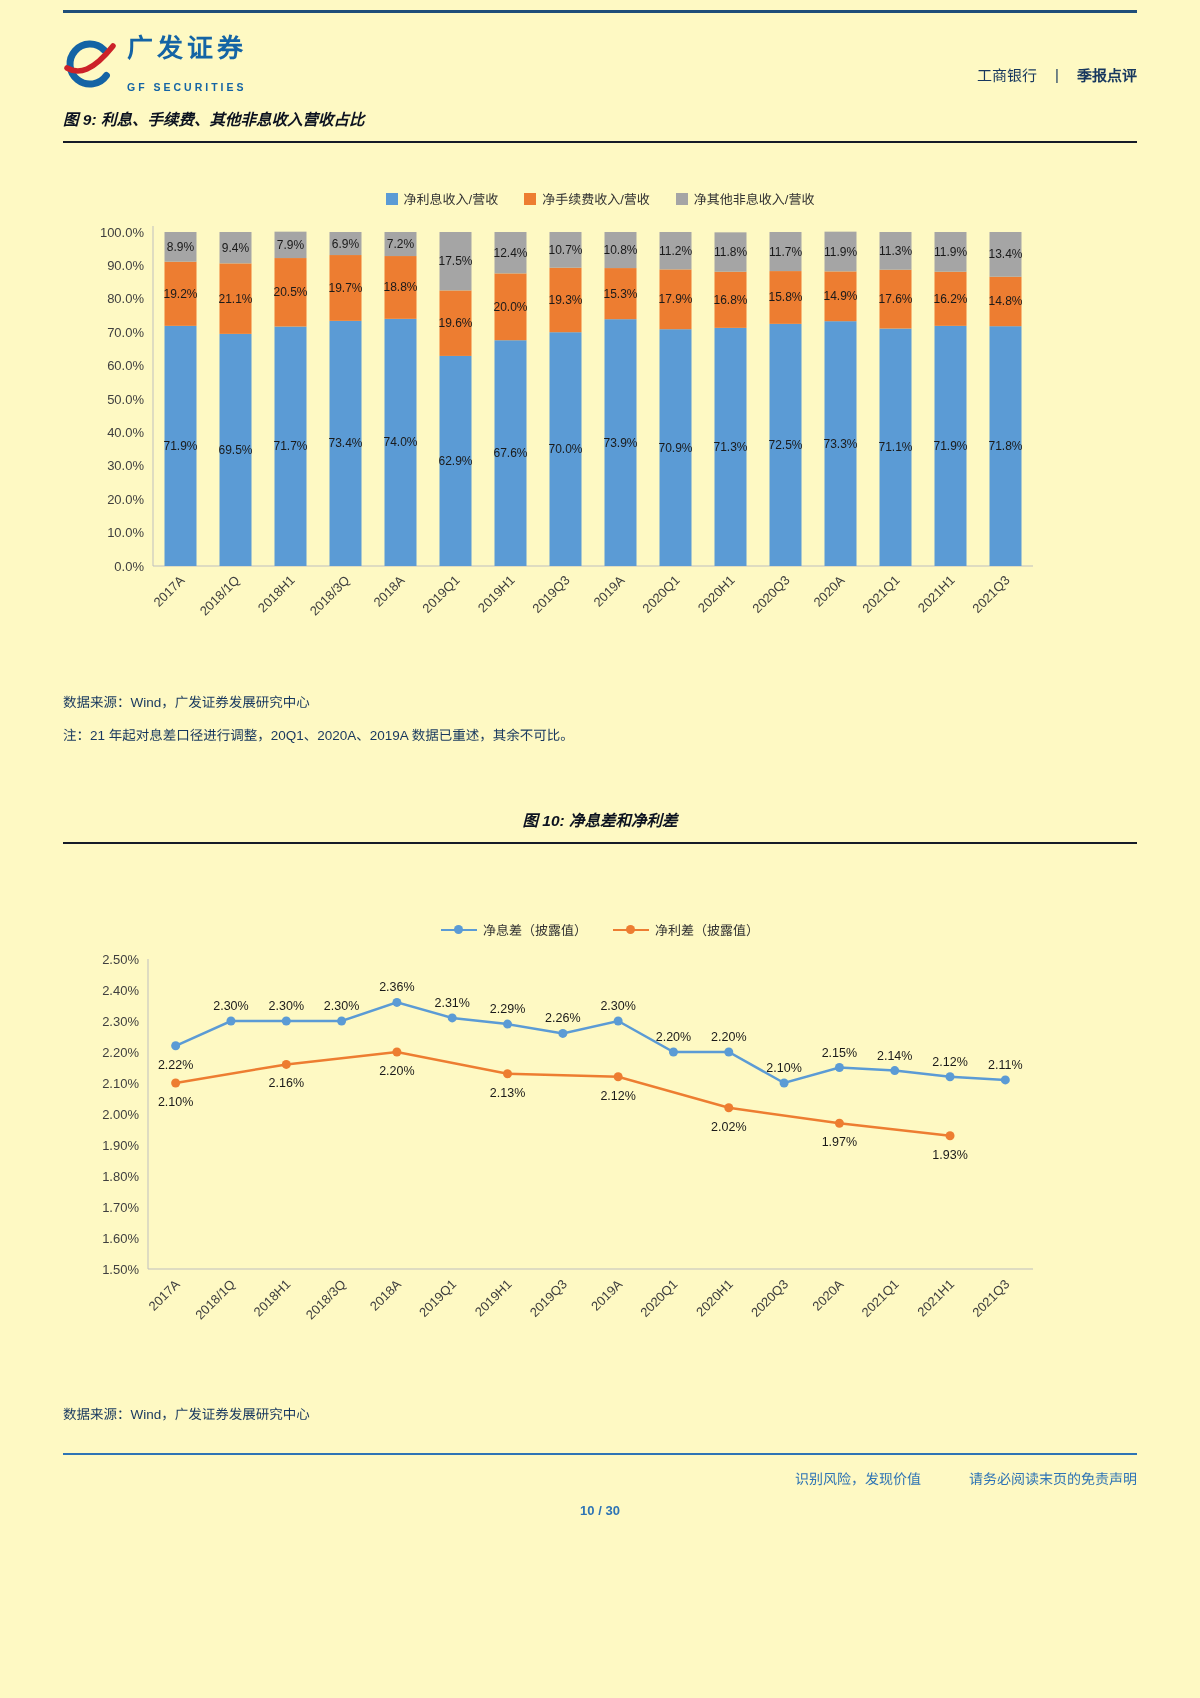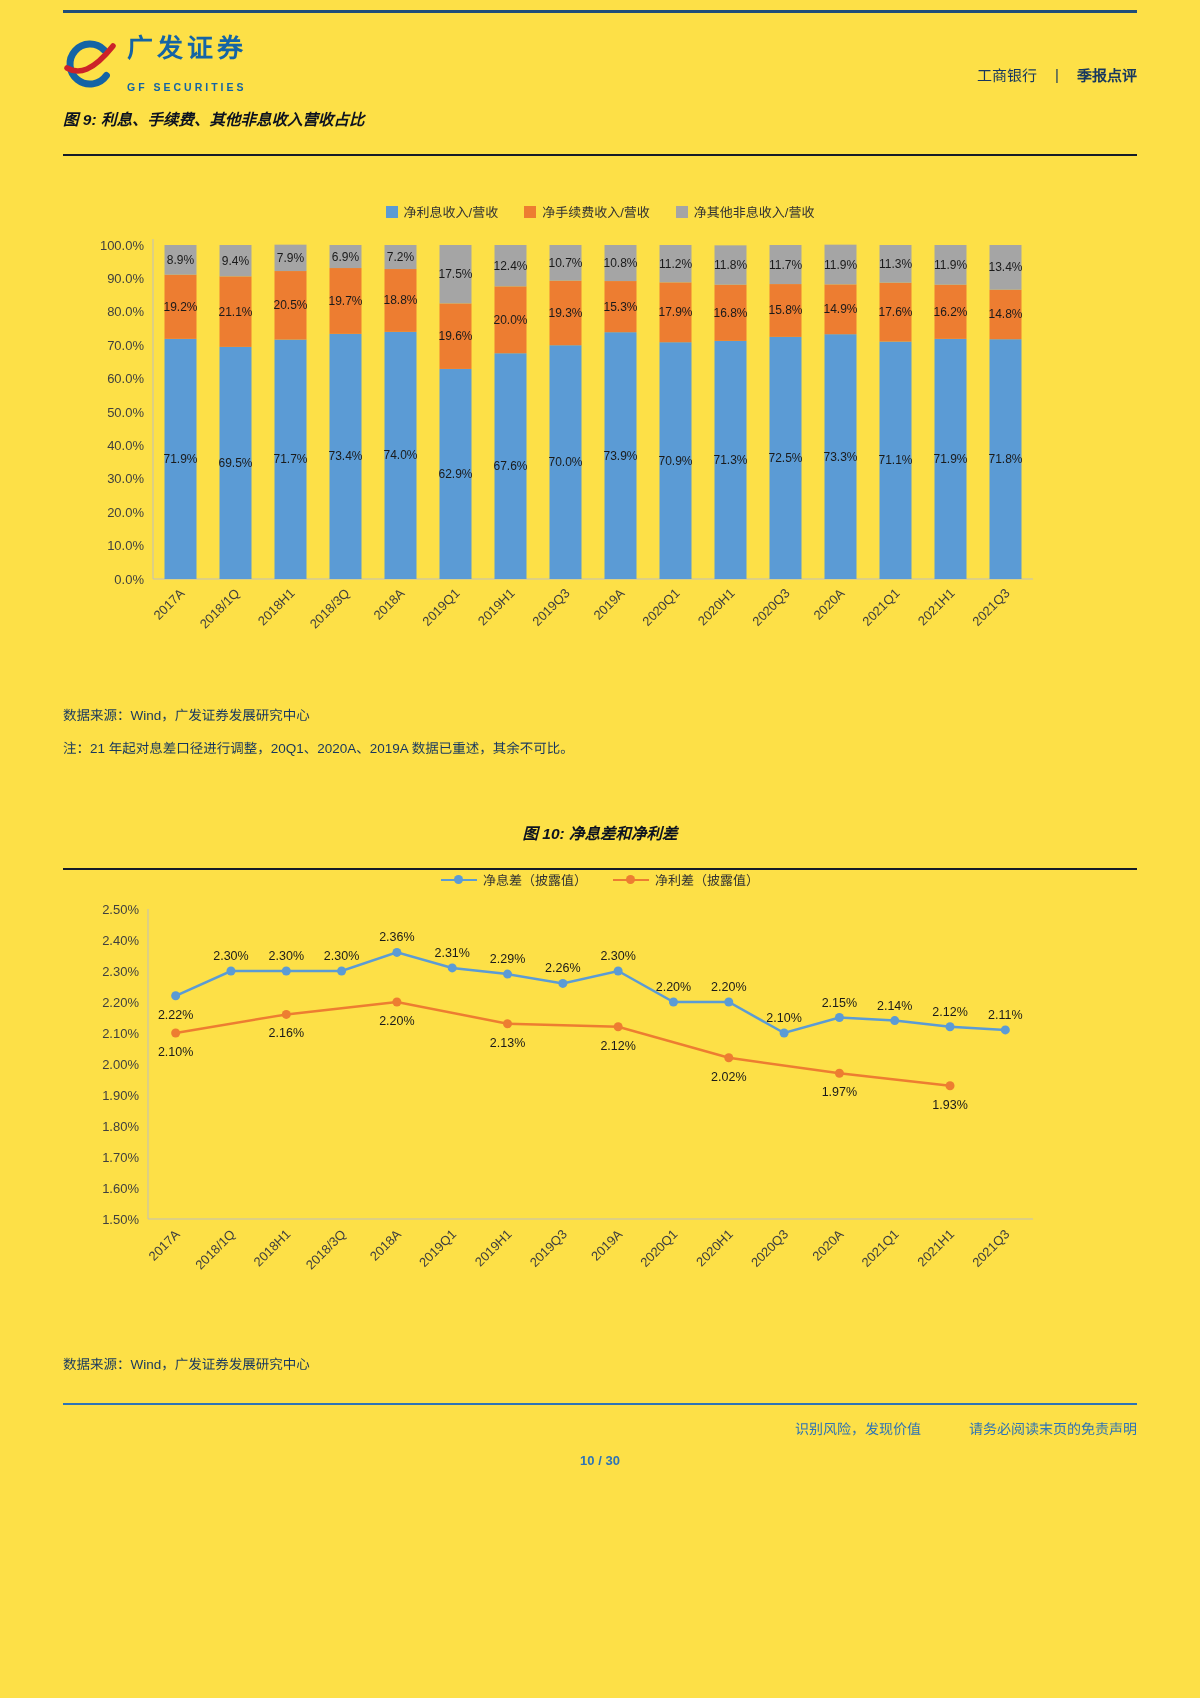--- a/index.html
+++ b/index.html
@@ -3,7 +3,7 @@
 <meta charset="utf-8">
 <style>
   html,body{margin:0;padding:0;background:#ffffff;}
-  .page{width:1200px;height:1698px;margin:0 auto;background:#fde047;box-sizing:border-box;
+  .page{width:1200px;height:1698px;margin:0 auto;background:#fef9c3;box-sizing:border-box;
         padding:0 63px;overflow:hidden;font-family:"Liberation Sans","DejaVu Sans",sans-serif;}
   svg text{font-family:"Liberation Sans","DejaVu Sans",sans-serif;}
 

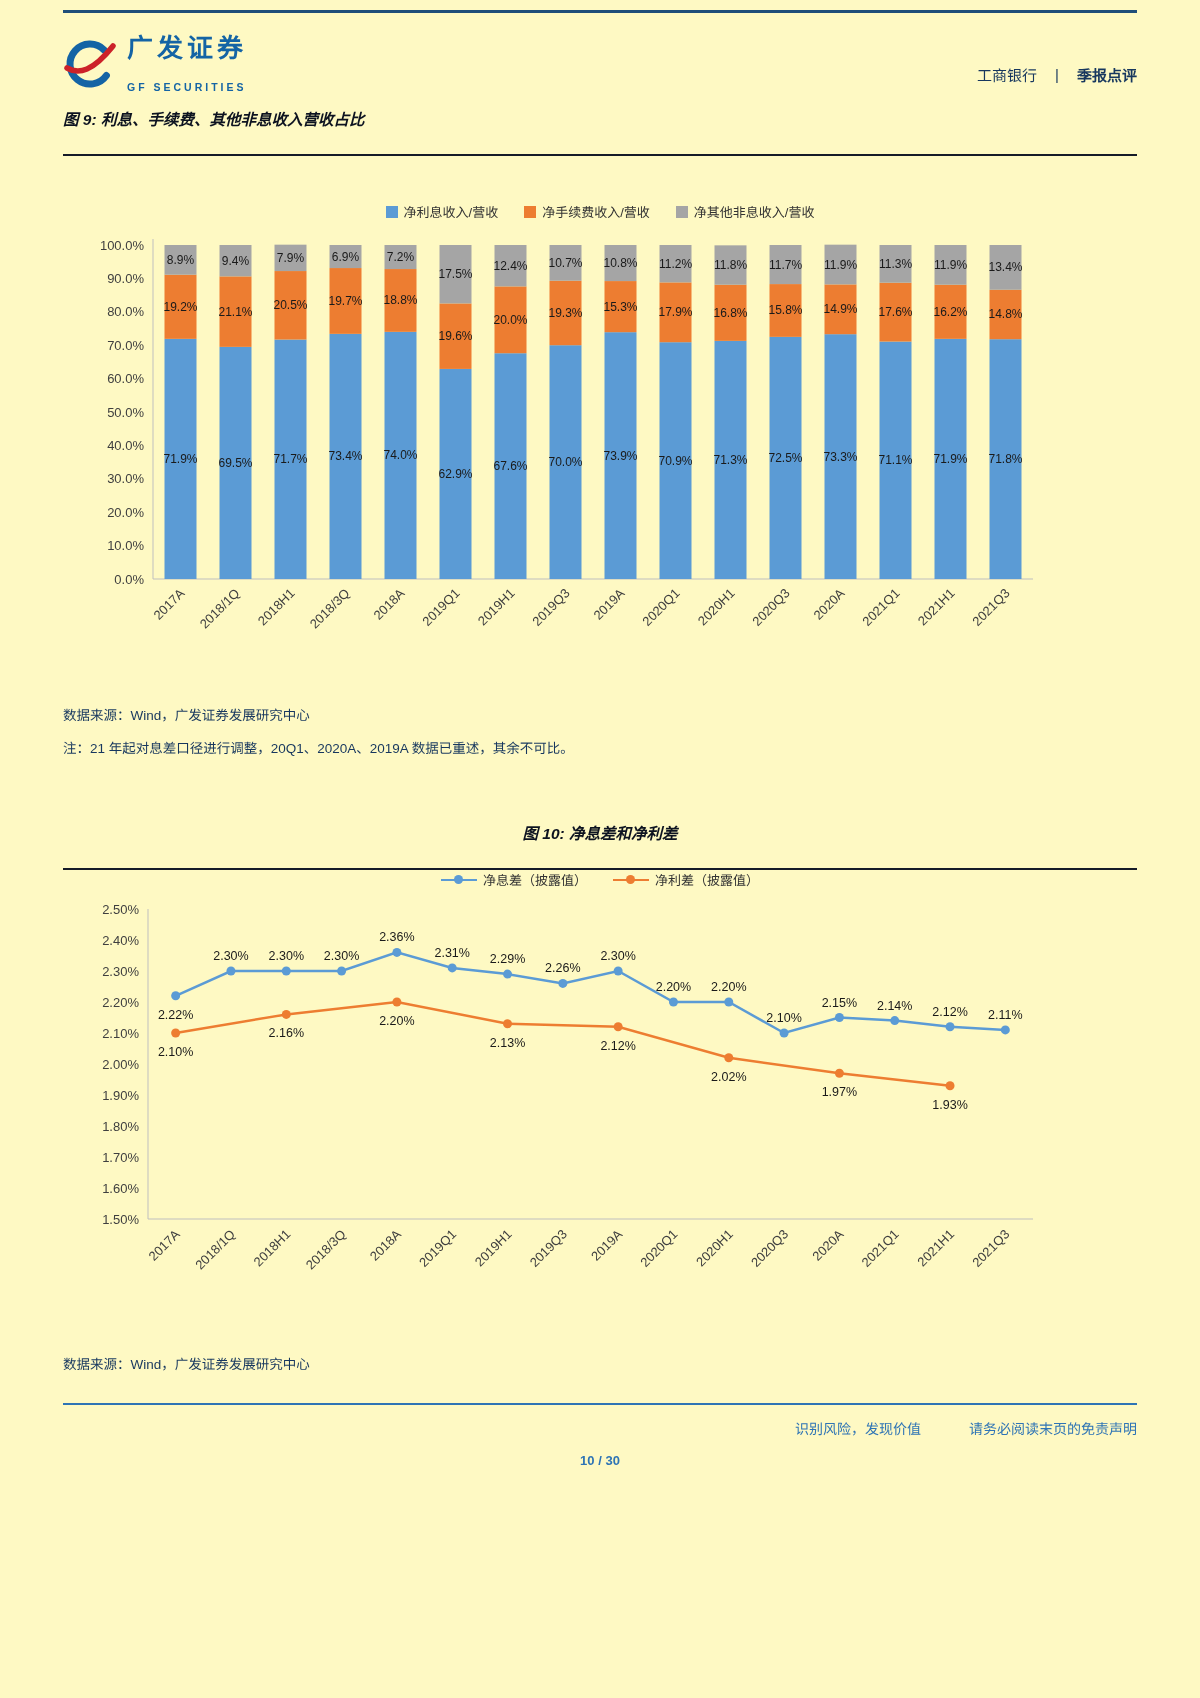--- a/index.html
+++ b/index.html
@@ -17,7 +17,7 @@
   .header-right{font-size:15px;color:#17375E;display:flex;align-items:center;gap:18px;padding-bottom:8px;}
   .hr-bold{font-weight:bold;}
 
-  .fig-title{margin-top:14px;padding-bottom:25px;border-bottom:2.5px solid #151b28;
+  .fig-title{margin-top:14px;padding-bottom:12px;border-bottom:2.5px solid #151b28;
              font-size:15.5px;font-weight:bold;font-style:italic;color:#0d1320;}
   .fig10-title{margin-top:64px;text-align:center;}
 

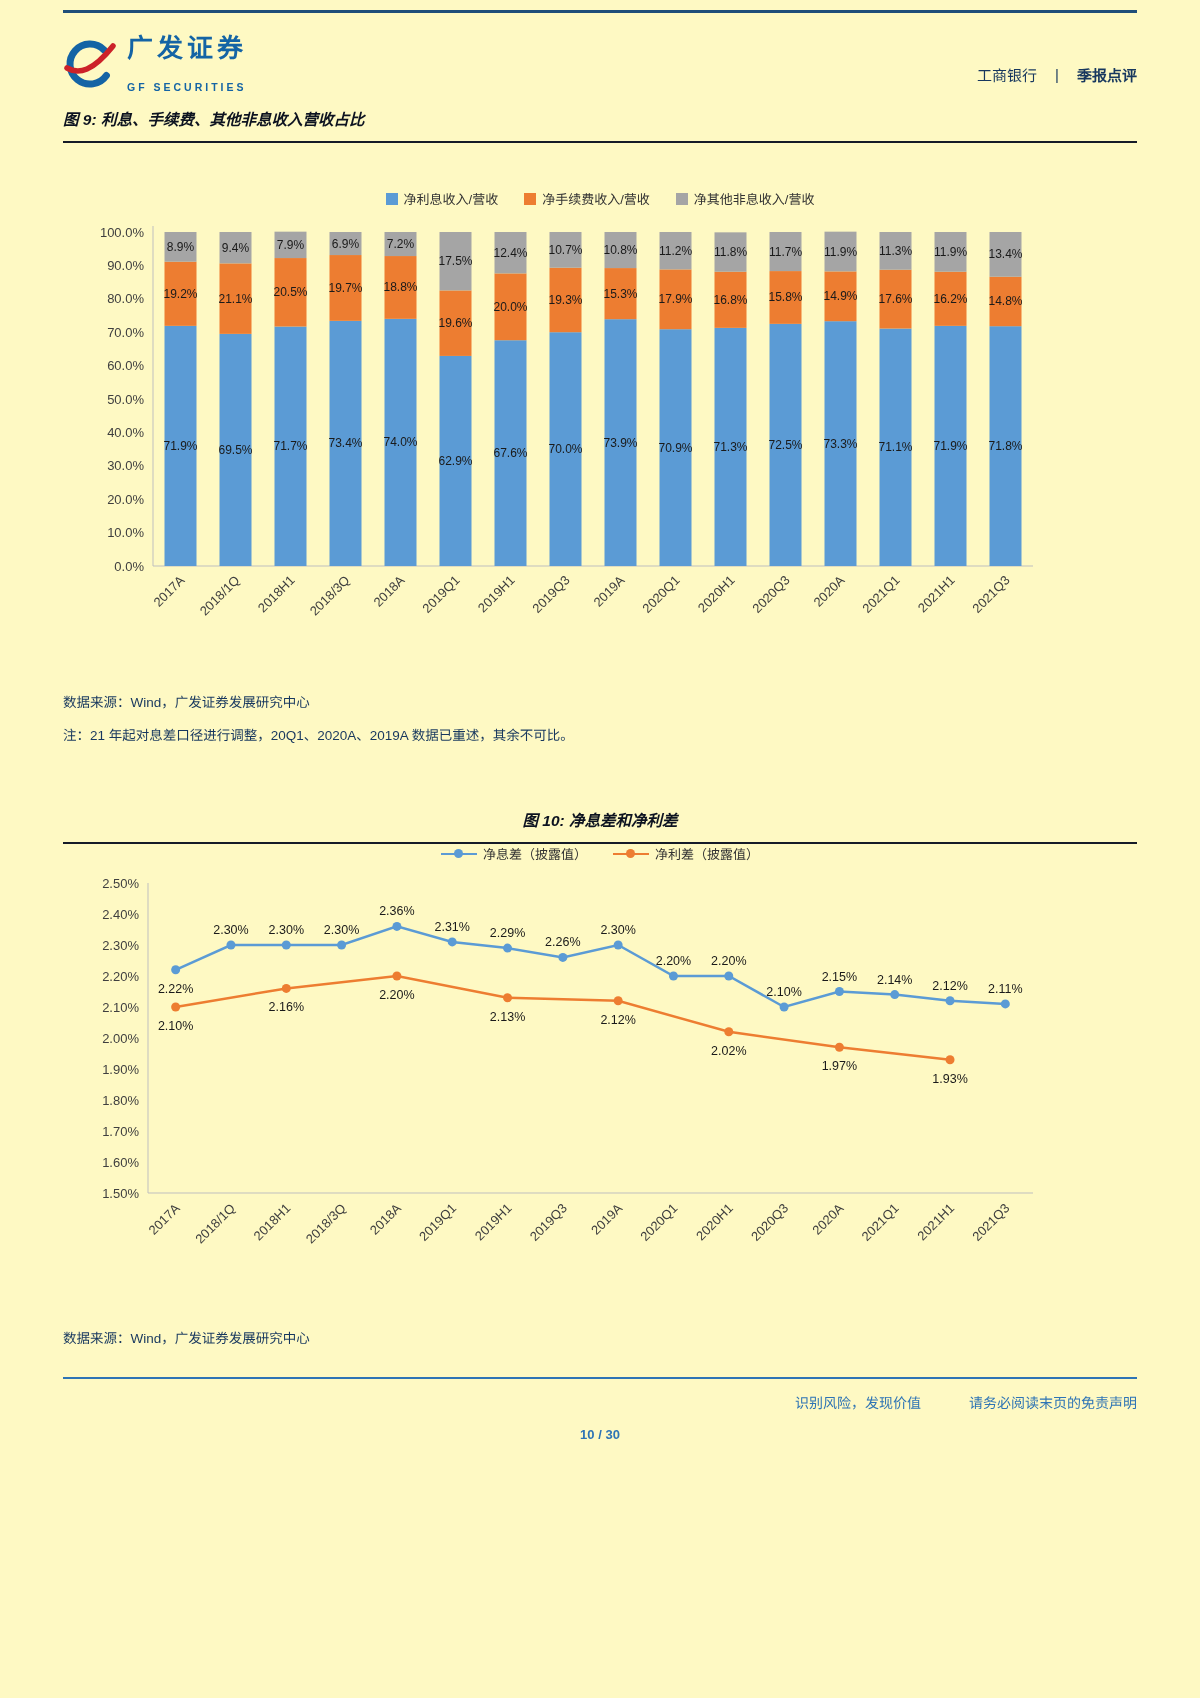--- a/index.html
+++ b/index.html
@@ -23,7 +23,7 @@
 
   .legend{display:flex;justify-content:center;align-items:center;gap:26px;font-size:13px;color:#333;}
   .legend1{margin-top:46px;}
-  .legend2{font-family:Liberation Serif, serif;}
+  .legend2{margin-top:76px;font-family:Liberation Serif, serif;}
   .legend-item{display:flex;align-items:center;gap:6px;}
   .swatch{width:12px;height:12px;display:inline-block;}
   .linemark{position:relative;width:36px;height:11px;display:inline-block;}

